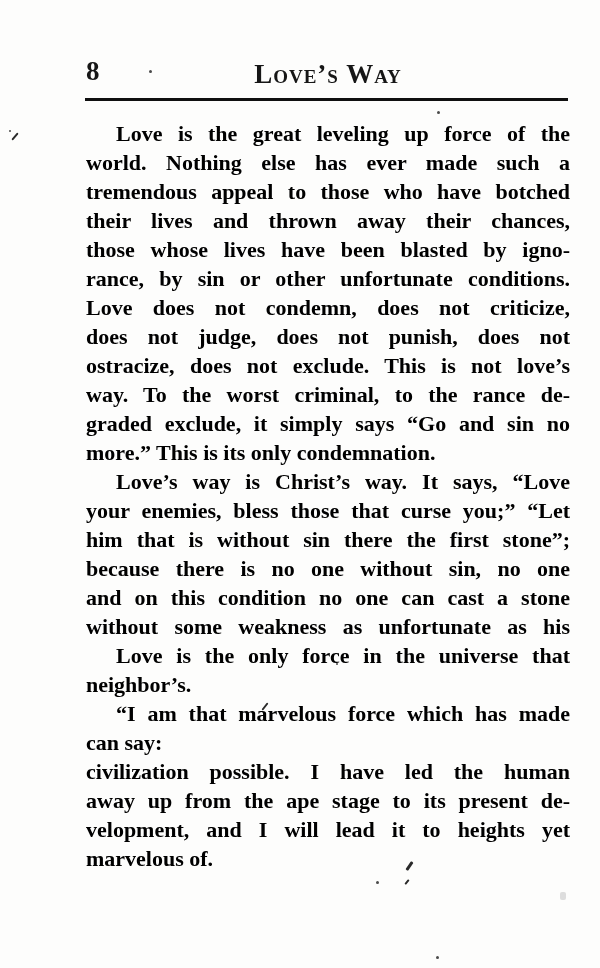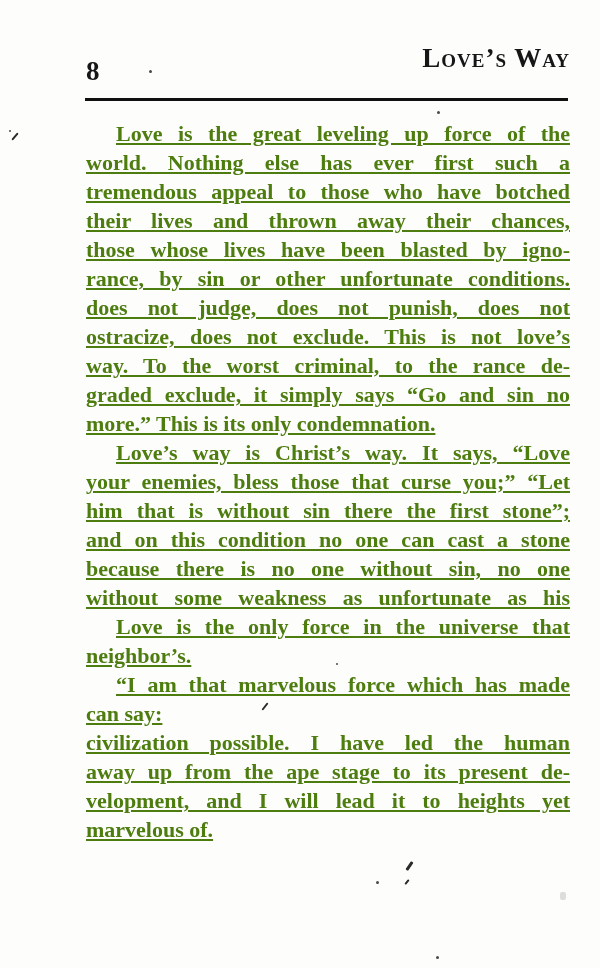--- a/index.html
+++ b/index.html
@@ -21,8 +21,8 @@
     font-size: 27px; font-weight: 700; line-height: 28px;
   }
   .running-title {
-    position: absolute; top: 44px; left: 86px; width: 484px;
-    text-align: right;
+    position: absolute; top: 60px; left: 86px; width: 484px;
+    text-align: center;
     font-size: 27px; font-weight: 700; line-height: 29px;
     font-variant: small-caps;
     letter-spacing: 1px;

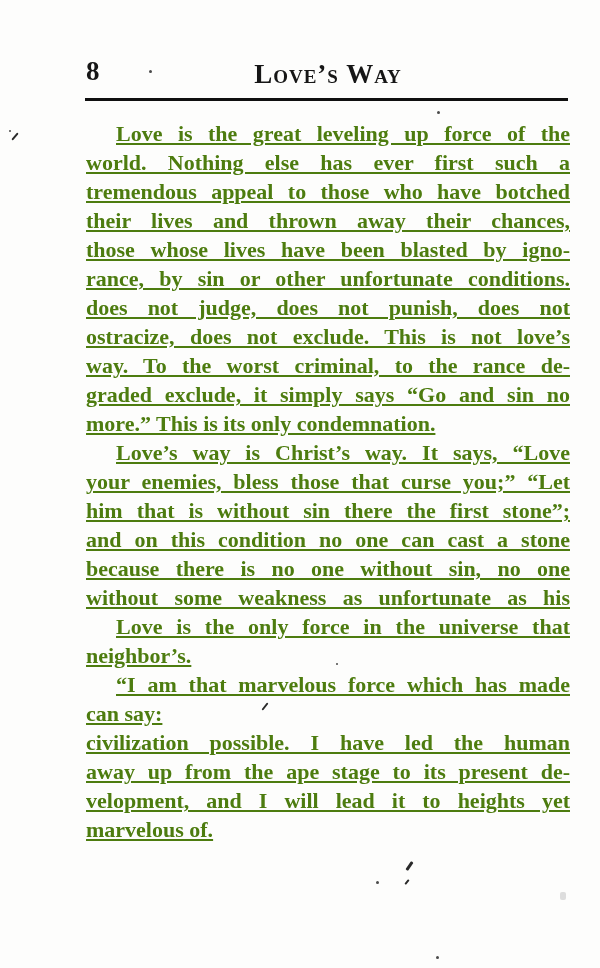--- a/index.html
+++ b/index.html
@@ -36,8 +36,7 @@
   .textblock {
     position: absolute; top: 119px; left: 86px; width: 484px;
     font-size: 22px; font-weight: 700; line-height: 29px;
-    color: #4d7c0f;
-    text-decoration: underline;
+    color: #000000;
   }
   .ln { height: 29px; overflow: hidden; }
   .ln.j { text-align: justify; text-align-last: justify; }

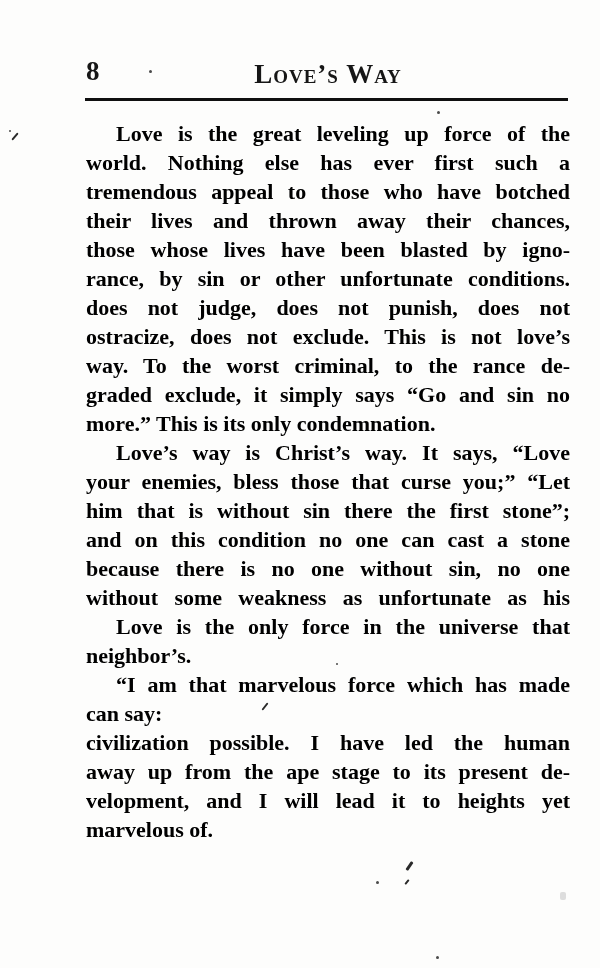--- a/index.html
+++ b/index.html
@@ -59,7 +59,7 @@
 
   <div class="textblock">
     <div class="ln j ind">Love is the great leveling up force of the</div>
-    <div class="ln j">world. Nothing else has ever first such a</div>
+    <div class="ln j">world. Nothing else has ever made such a</div>
     <div class="ln j">tremendous appeal to those who have botched</div>
     <div class="ln j">their lives and thrown away their chances,</div>
     <div class="ln j">those whose lives have been blasted by igno-</div>

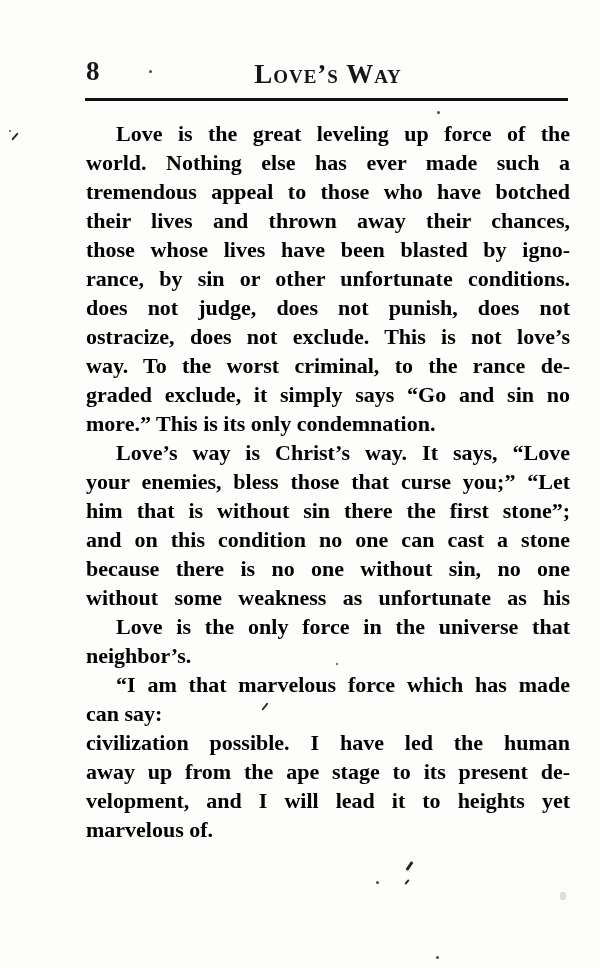--- a/index.html
+++ b/index.html
@@ -64,6 +64,7 @@
     <div class="ln j">their lives and thrown away their chances,</div>
     <div class="ln j">those whose lives have been blasted by igno-</div>
     <div class="ln j">rance, by sin or other unfortunate conditions.</div>
+    <div class="ln j">Love does not condemn, does not criticize,</div>
     <div class="ln j">does not judge, does not punish, does not</div>
     <div class="ln j">ostracize, does not exclude. This is not love’s</div>
     <div class="ln j">way. To the worst criminal, to the rance de-</div>

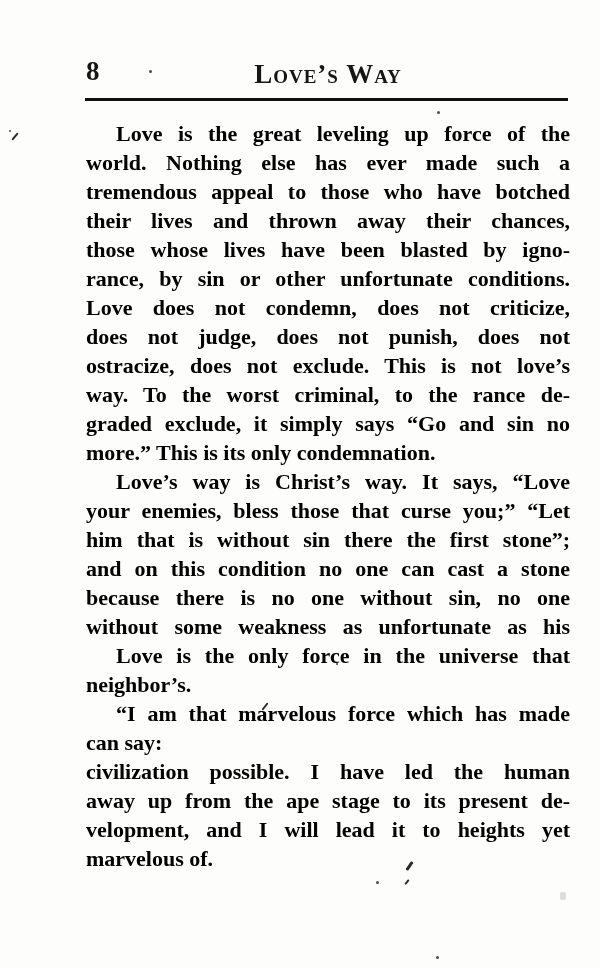--- a/index.html
+++ b/index.html
@@ -73,8 +73,8 @@
     <div class="ln j ind">Love’s way is Christ’s way. It says, “Love</div>
     <div class="ln j">your enemies, bless those that curse you;” “Let</div>
     <div class="ln j">him that is without sin there the first stone”;</div>
+    <div class="ln j">because there is no one without sin, no one</div>
     <div class="ln j">and on this condition no one can cast a stone</div>
-    <div class="ln j">because there is no one without sin, no one</div>
     <div class="ln j">without some weakness as unfortunate as his</div>
     <div class="ln j ind">Love is the only force in the universe that</div>
     <div class="ln end">neighbor’s.</div>

